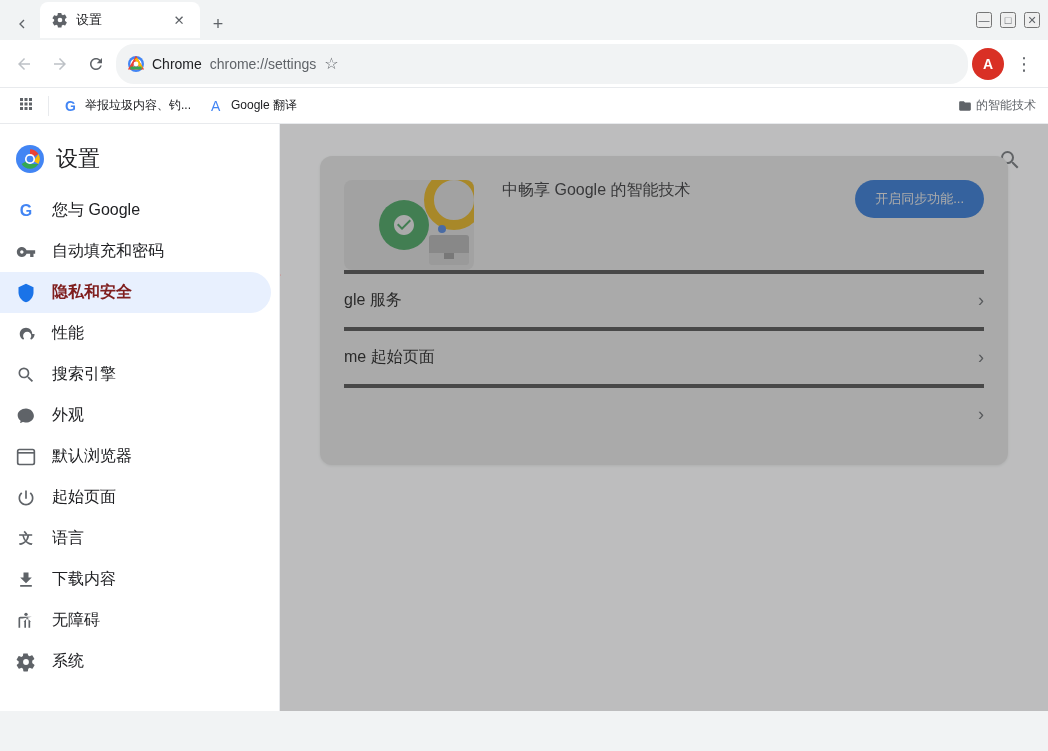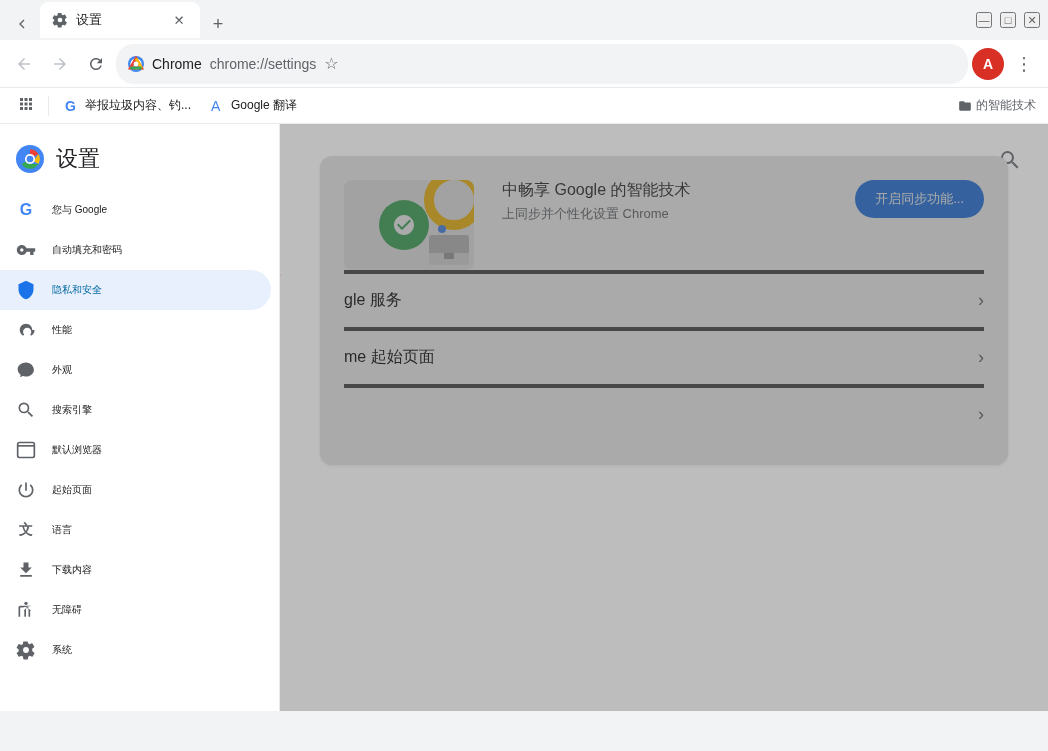--- a/index.html
+++ b/index.html
@@ -73,7 +73,7 @@
     .sidebar-item.active { background: #e8f0fe; }
     .sidebar-item .item-icon { width: 20px; height: 20px; color: #5f6368; display: flex; align-items: center; justify-content: center; font-size: 18px; }
     .sidebar-item.active .item-icon { color: #1a73e8; }
-    .sidebar-item .item-label { font-size: 10px; color: #202124; }
+    .sidebar-item .item-label { font-size: 16px; color: #202124; }
     .sidebar-item.active .item-label { color: #0369a1; font-weight: 400; }
 
     

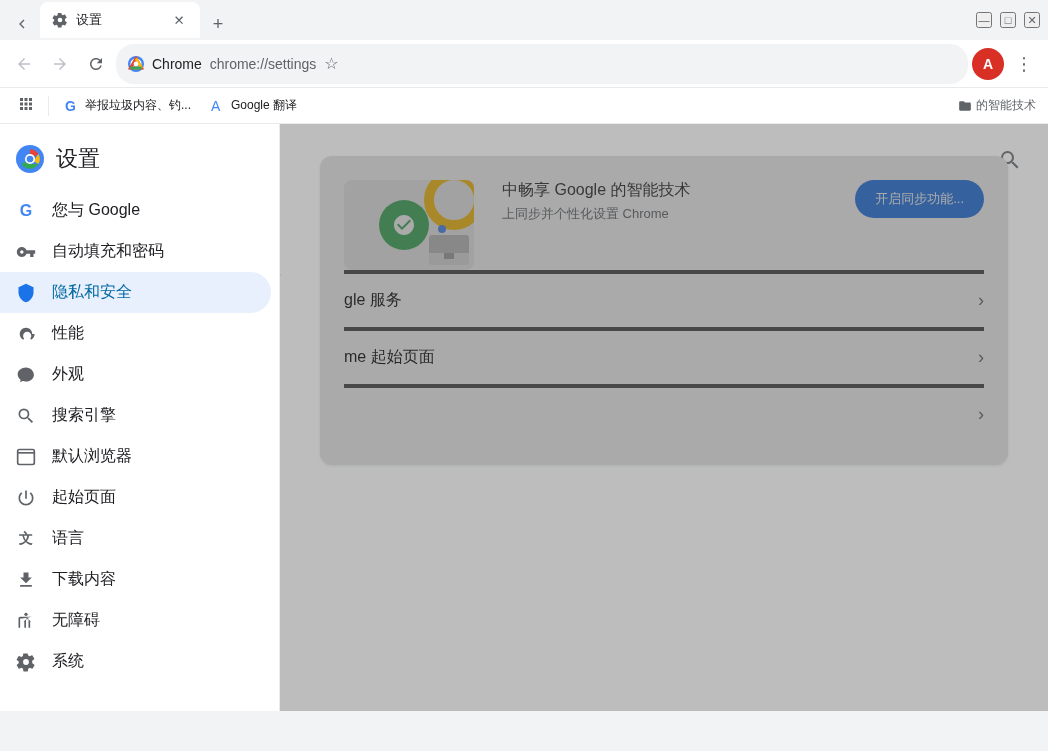--- a/index.html
+++ b/index.html
@@ -360,7 +360,6 @@
 
           <div class="sync-text">
             <div style="font-size:16px;color:#202124;margin-bottom:4px;">中畅享 Google 的智能技术</div>
-            <div style="font-size:13px;color:#5f6368;">上同步并个性化设置 Chrome</div>
           </div>
 
           <button class="sync-btn">开启同步功能...</button>

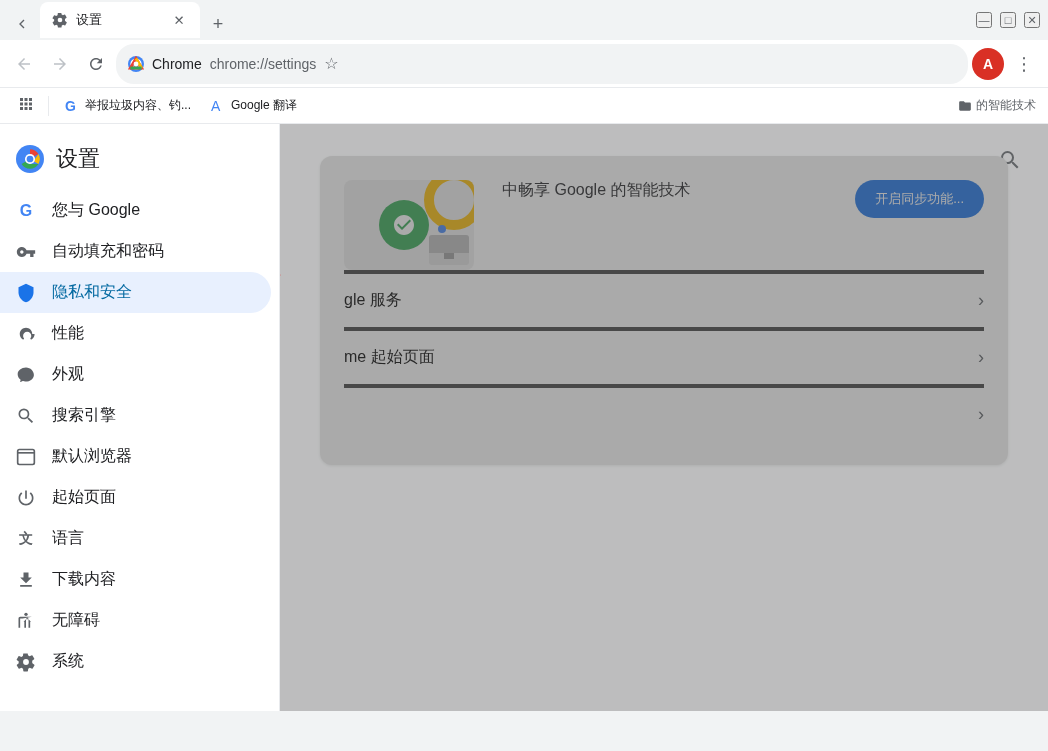--- a/index.html
+++ b/index.html
@@ -74,7 +74,7 @@
     .sidebar-item .item-icon { width: 20px; height: 20px; color: #5f6368; display: flex; align-items: center; justify-content: center; font-size: 18px; }
     .sidebar-item.active .item-icon { color: #1a73e8; }
     .sidebar-item .item-label { font-size: 16px; color: #202124; }
-    .sidebar-item.active .item-label { color: #0369a1; font-weight: 400; }
+    .sidebar-item.active .item-label { color: #7f1d1d; font-weight: 700; }
 
     
     .content {

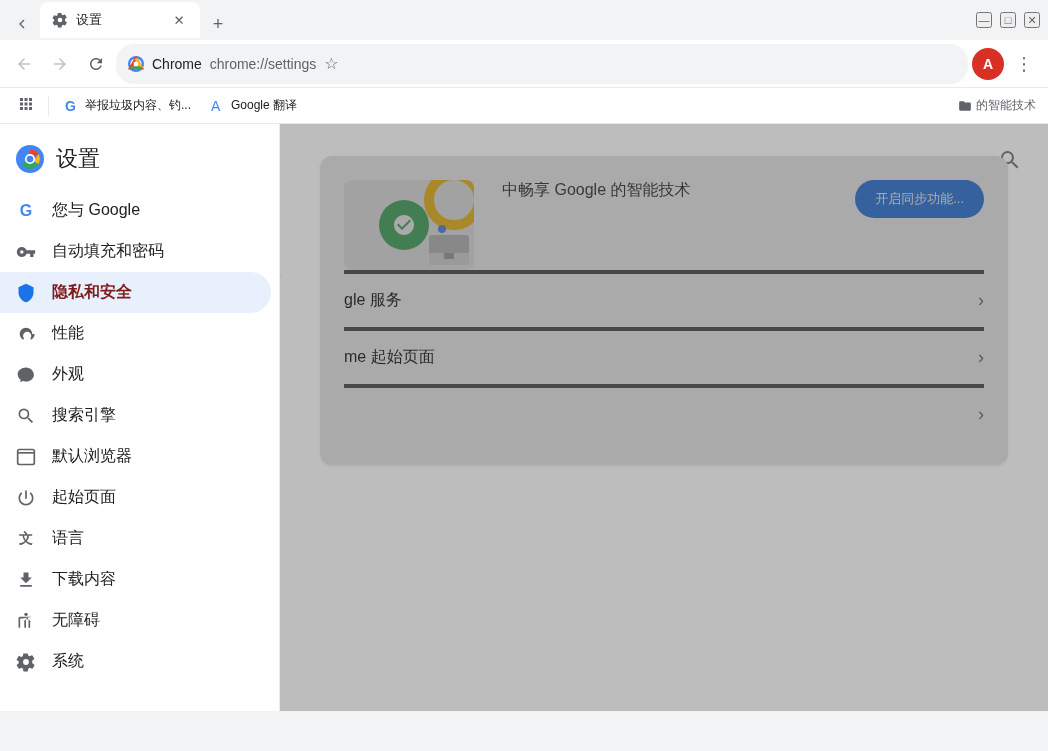--- a/index.html
+++ b/index.html
@@ -267,18 +267,18 @@
     <div class="sidebar-item">
       <span class="item-icon">
         <svg width="20" height="20" viewBox="0 0 24 24" fill="#5f6368">
+            <path d="M15.5 14h-.79l-.28-.27A6.471 6.471 0 0016 9.5 6.5 6.5 0 109.5 16c1.61 0 3.09-.59 4.23-1.57l.27.28v.79l5 4.99L20.49 19l-4.99-5zm-6 0C7.01 14 5 11.99 5 9.5S7.01 5 9.5 5 14 7.01 14 9.5 11.99 14 9.5 14z"></path>
+          </svg>
+      </span>
+      <span class="item-label">搜索引擎</span>
+    </div>
+    <div class="sidebar-item">
+      <span class="item-icon">
+        <svg width="20" height="20" viewBox="0 0 24 24" fill="#5f6368">
             <path d="M12 3C6.5 3 2 6.58 2 11c0 2.5 1.25 4.75 3.25 6.25.2.15.31.38.25.63l-.5 2.12c-.06.25.1.5.37.5.07 0 .13-.01.19-.04l2.5-1.25c.17-.09.37-.08.53.02.73.35 1.52.55 2.36.6.17.01.35.02.53.02 5.5 0 10-3.58 10-8S17.5 3 12 3z"></path>
           </svg>
       </span>
       <span class="item-label">外观</span>
-    </div>
-    <div class="sidebar-item">
-      <span class="item-icon">
-        <svg width="20" height="20" viewBox="0 0 24 24" fill="#5f6368">
-            <path d="M15.5 14h-.79l-.28-.27A6.471 6.471 0 0016 9.5 6.5 6.5 0 109.5 16c1.61 0 3.09-.59 4.23-1.57l.27.28v.79l5 4.99L20.49 19l-4.99-5zm-6 0C7.01 14 5 11.99 5 9.5S7.01 5 9.5 5 14 7.01 14 9.5 11.99 14 9.5 14z"></path>
-          </svg>
-      </span>
-      <span class="item-label">搜索引擎</span>
     </div>
     <div class="sidebar-item">
       <span class="item-icon">

